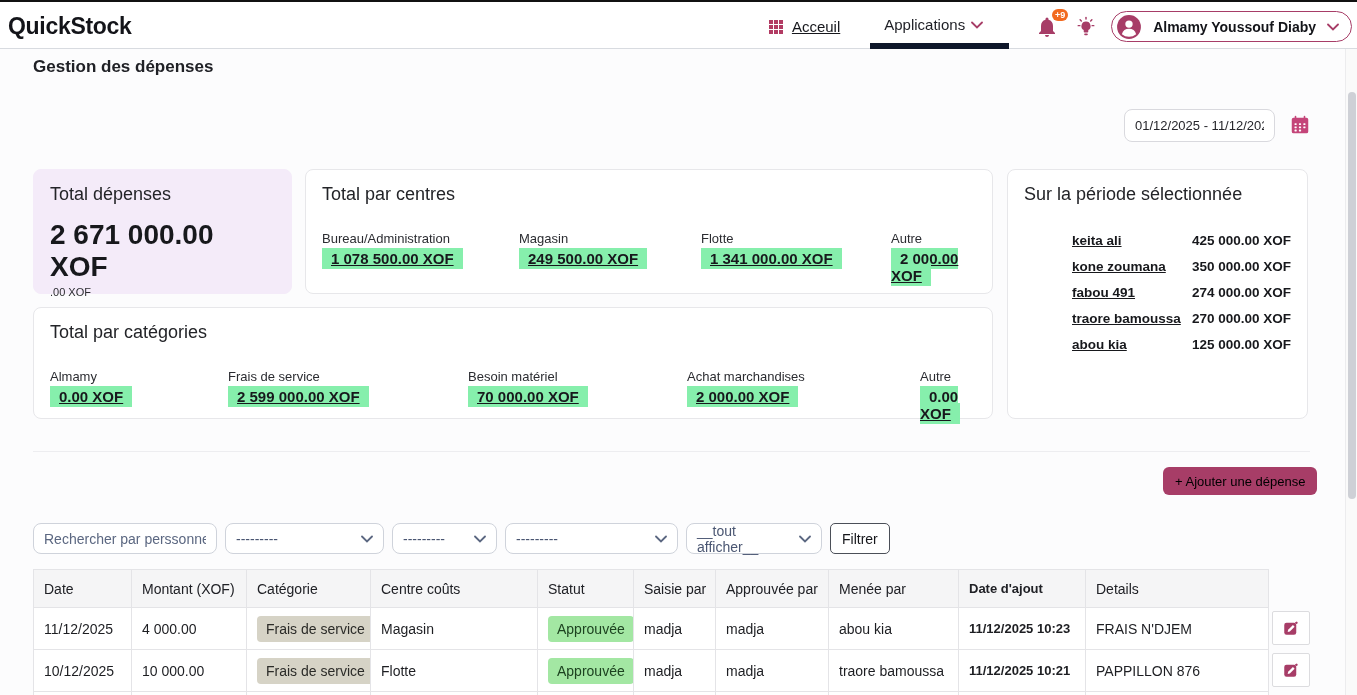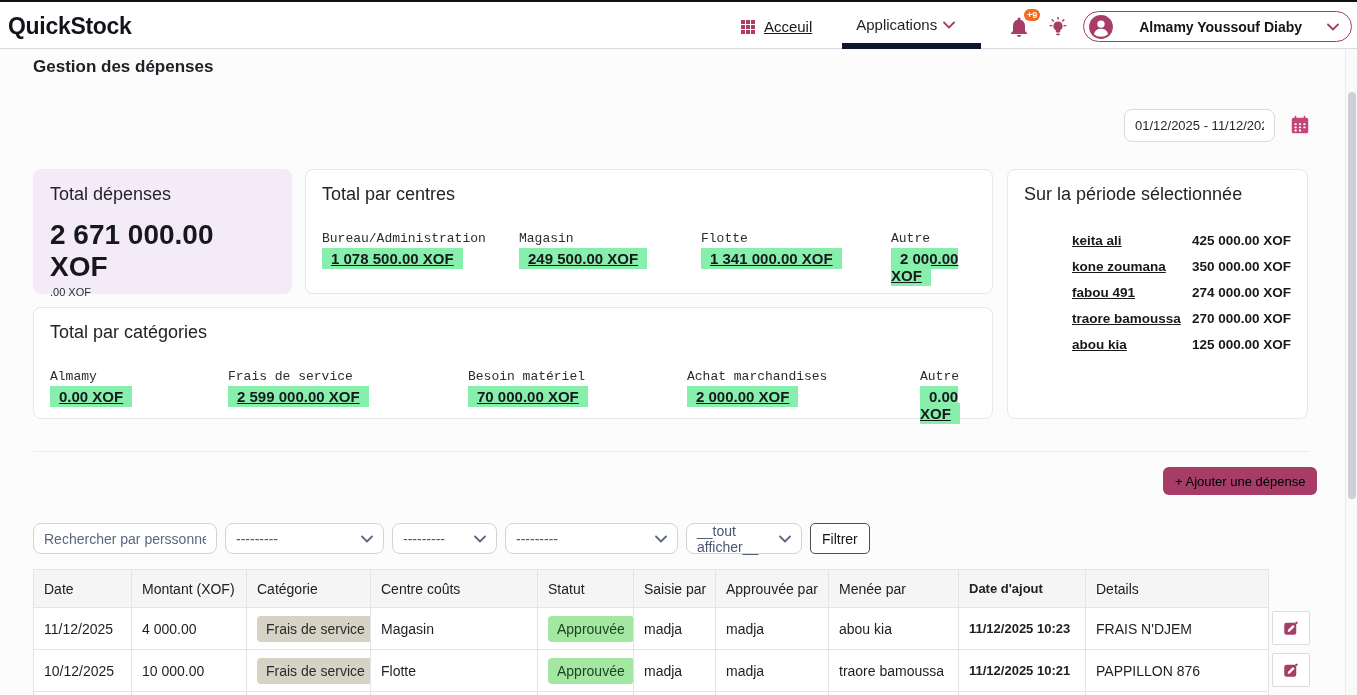--- a/index.html
+++ b/index.html
@@ -27,7 +27,7 @@
   .bulb-wrap { margin-left:16px; cursor:pointer; }
   .bulb-wrap svg { display:block; }
   .userpill { margin-left:14px; height:31px; border:1px solid #a73d67; border-radius:16px;
-              display:flex; align-items:center; gap:25px; padding:2px 12px 2px 4px;
+              display:flex; align-items:center; gap:11px; padding:2px 12px 2px 4px;
               background:#fff; cursor:pointer; }
   .userpill .uname { font-size:14px; font-weight:700; color:#131419; }
   .userpill .chev { color:#a73d67; }

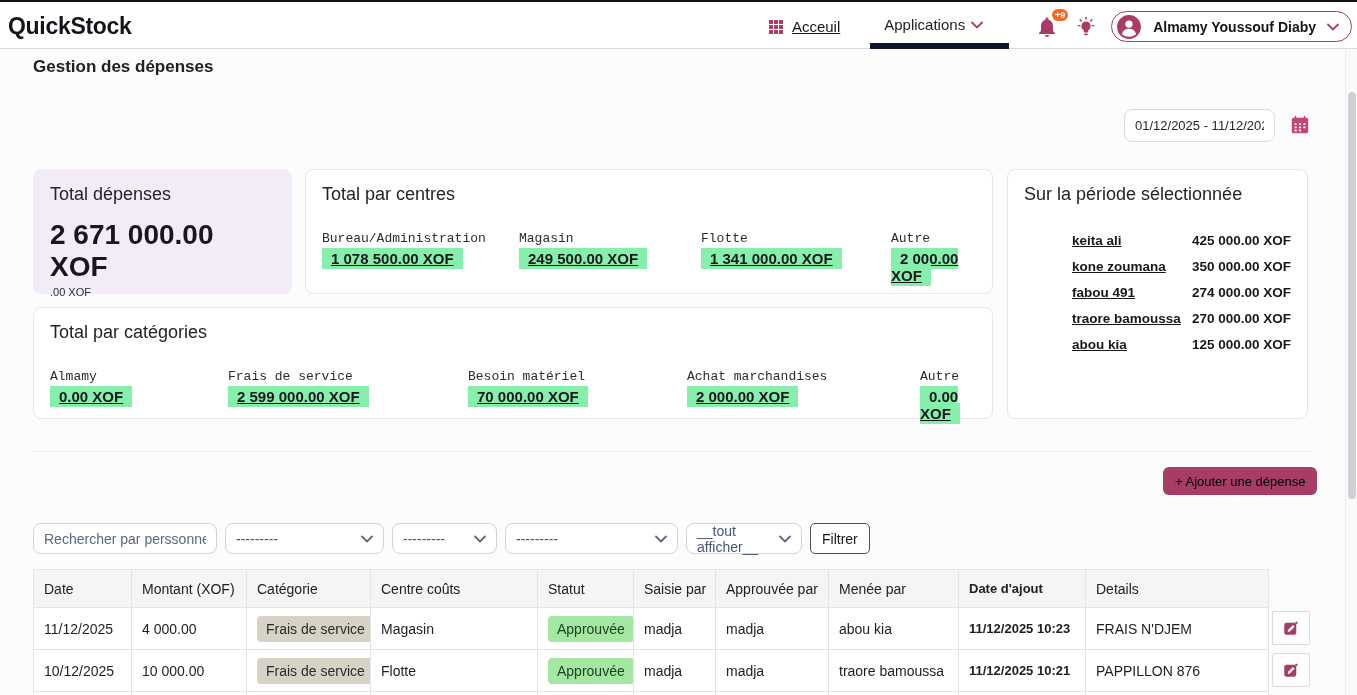--- a/index.html
+++ b/index.html
@@ -52,7 +52,7 @@
 
   .card-centres { left:305px; top:120px; width:688px; height:125px; }
   .centres-grid { margin-top:26px; display:grid; grid-template-columns:197px 182px 190px auto; }
-  .mini-label { font-size:13px; color:#2b2c31;font-family:Liberation Mono, monospace; }
+  .mini-label { font-size:13px; color:#2b2c31; }
   .mini-amount { margin-top:4px; font-size:15px; font-weight:700; color:#17181c; }
   .mini-amount .hl { background:#86efac; padding:2px 9px;text-decoration:underline; }
 

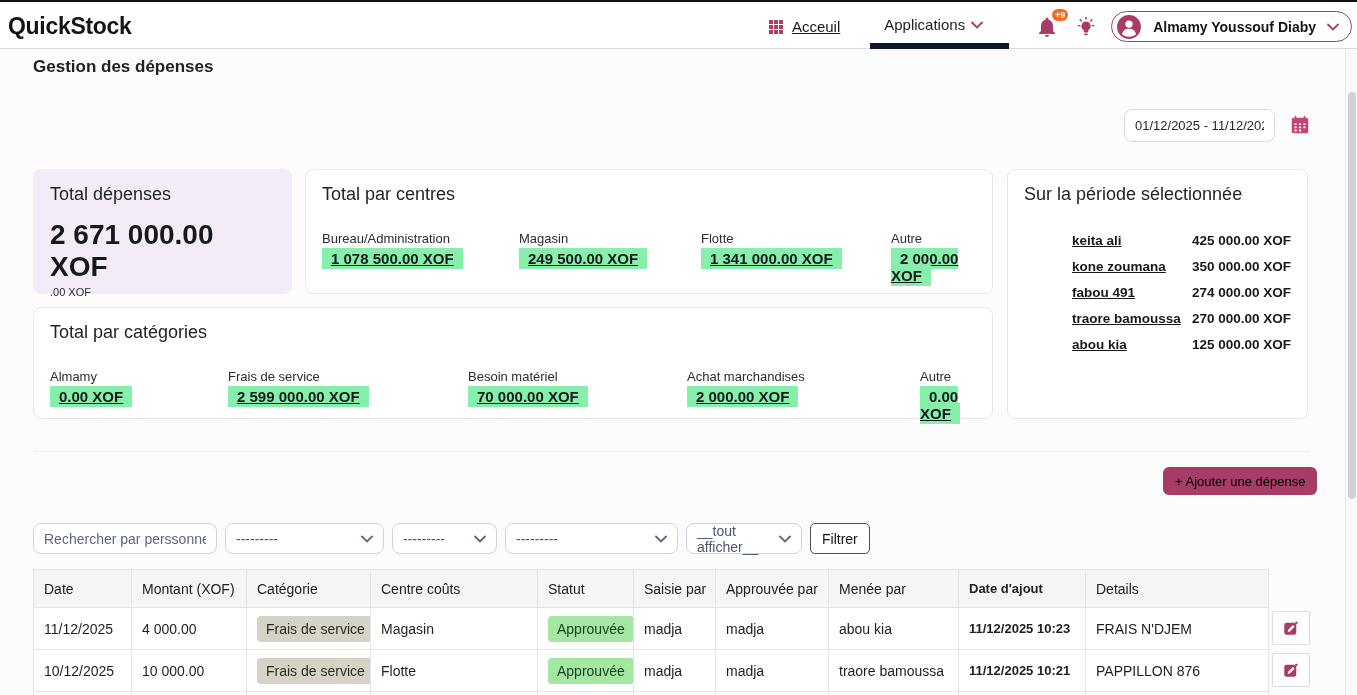--- a/index.html
+++ b/index.html
@@ -84,7 +84,7 @@
   .sel1 { width:159px; margin-left:8px; }
   .sel2 { width:105px; margin-left:8px; }
   .sel3 { width:173px; margin-left:8px; }
-  .sel4 { width:116px; margin-left:8px; }
+  .sel4 { width:136px; margin-left:8px; }
   .filter-btn { margin-left:8px; height:31px; border:1px solid #4b4f58; border-radius:5px;
                 background:#fff; font-size:14px; color:#15161a; padding:0 11px; cursor:pointer;
                 font-family:"Liberation Sans",sans-serif; }

